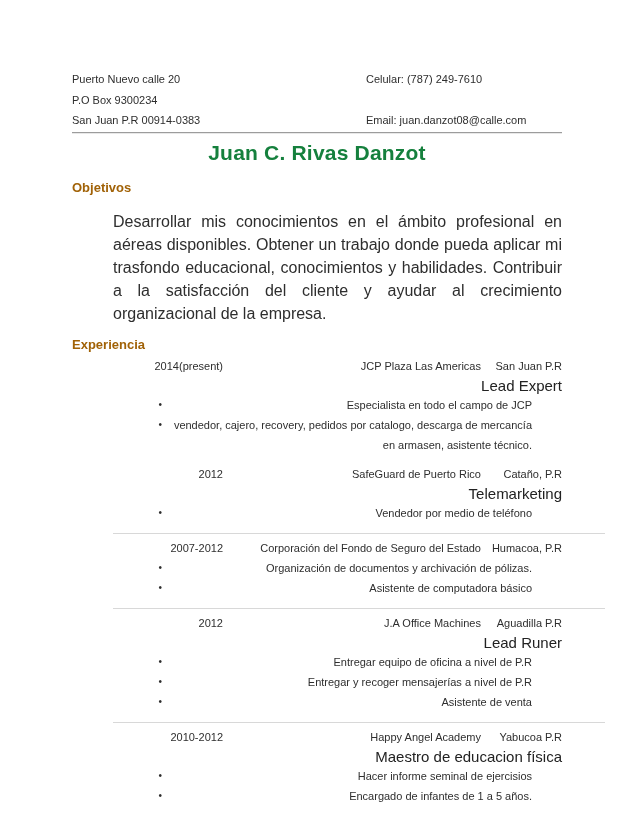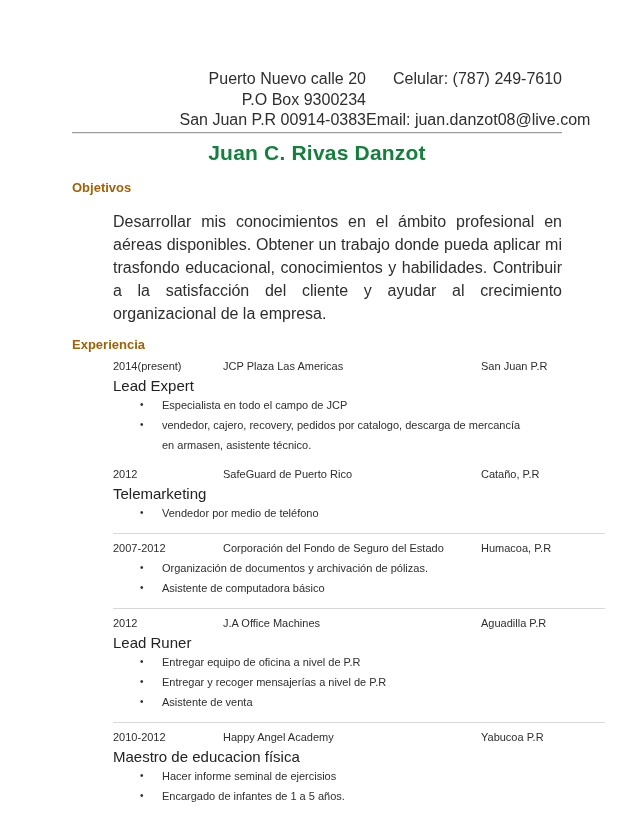--- a/index.html
+++ b/index.html
@@ -19,7 +19,7 @@
     padding: 69px 76px 0 72px;
     overflow: hidden;
   }
-  .contact { display: flex; font-size: 16px; line-height: 20.5px; text-align: right; }
+  .contact { display: flex; font-size: 11px; line-height: 20.5px; }
   .contact-col.left { flex: 1 1 auto; }
   .contact-col.right { width: 196px; }
   .contact-line { min-height: 20.5px; white-space: nowrap; }

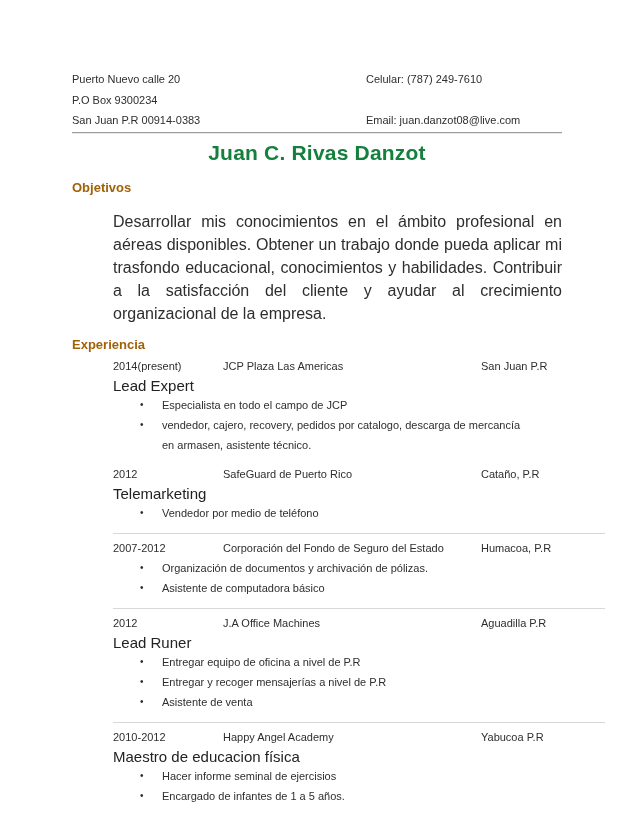--- a/index.html
+++ b/index.html
@@ -98,7 +98,7 @@
     <div class="contact-col right">
       <div class="contact-line">Celular: (787) 249-7610</div>
       <div class="contact-line"></div>
-      <div class="contact-line">Email: juan.danzot08@live.com</div>
+      <div class="contact-line">Email: juan.danzot08@calle.com</div>
     </div>
   </header>
 

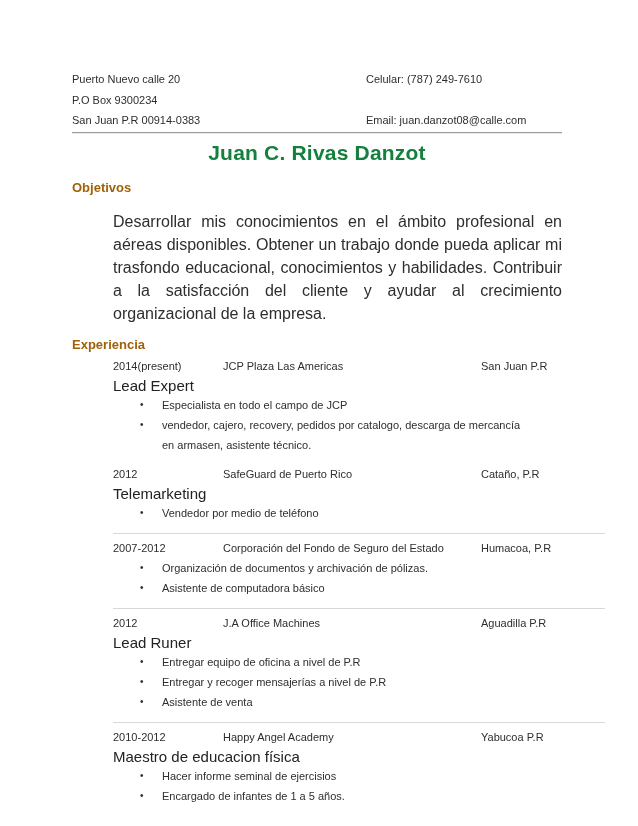--- a/index.html
+++ b/index.html
@@ -55,7 +55,7 @@
     text-align: justify;
   }
   .experience-list { margin-top: 4px; }
-  .entry { margin-bottom: 10px; }
+  .entry { margin-bottom: 10px; text-align: right; }
   .entry-head {
     padding-left: 41px;
     display: grid;

